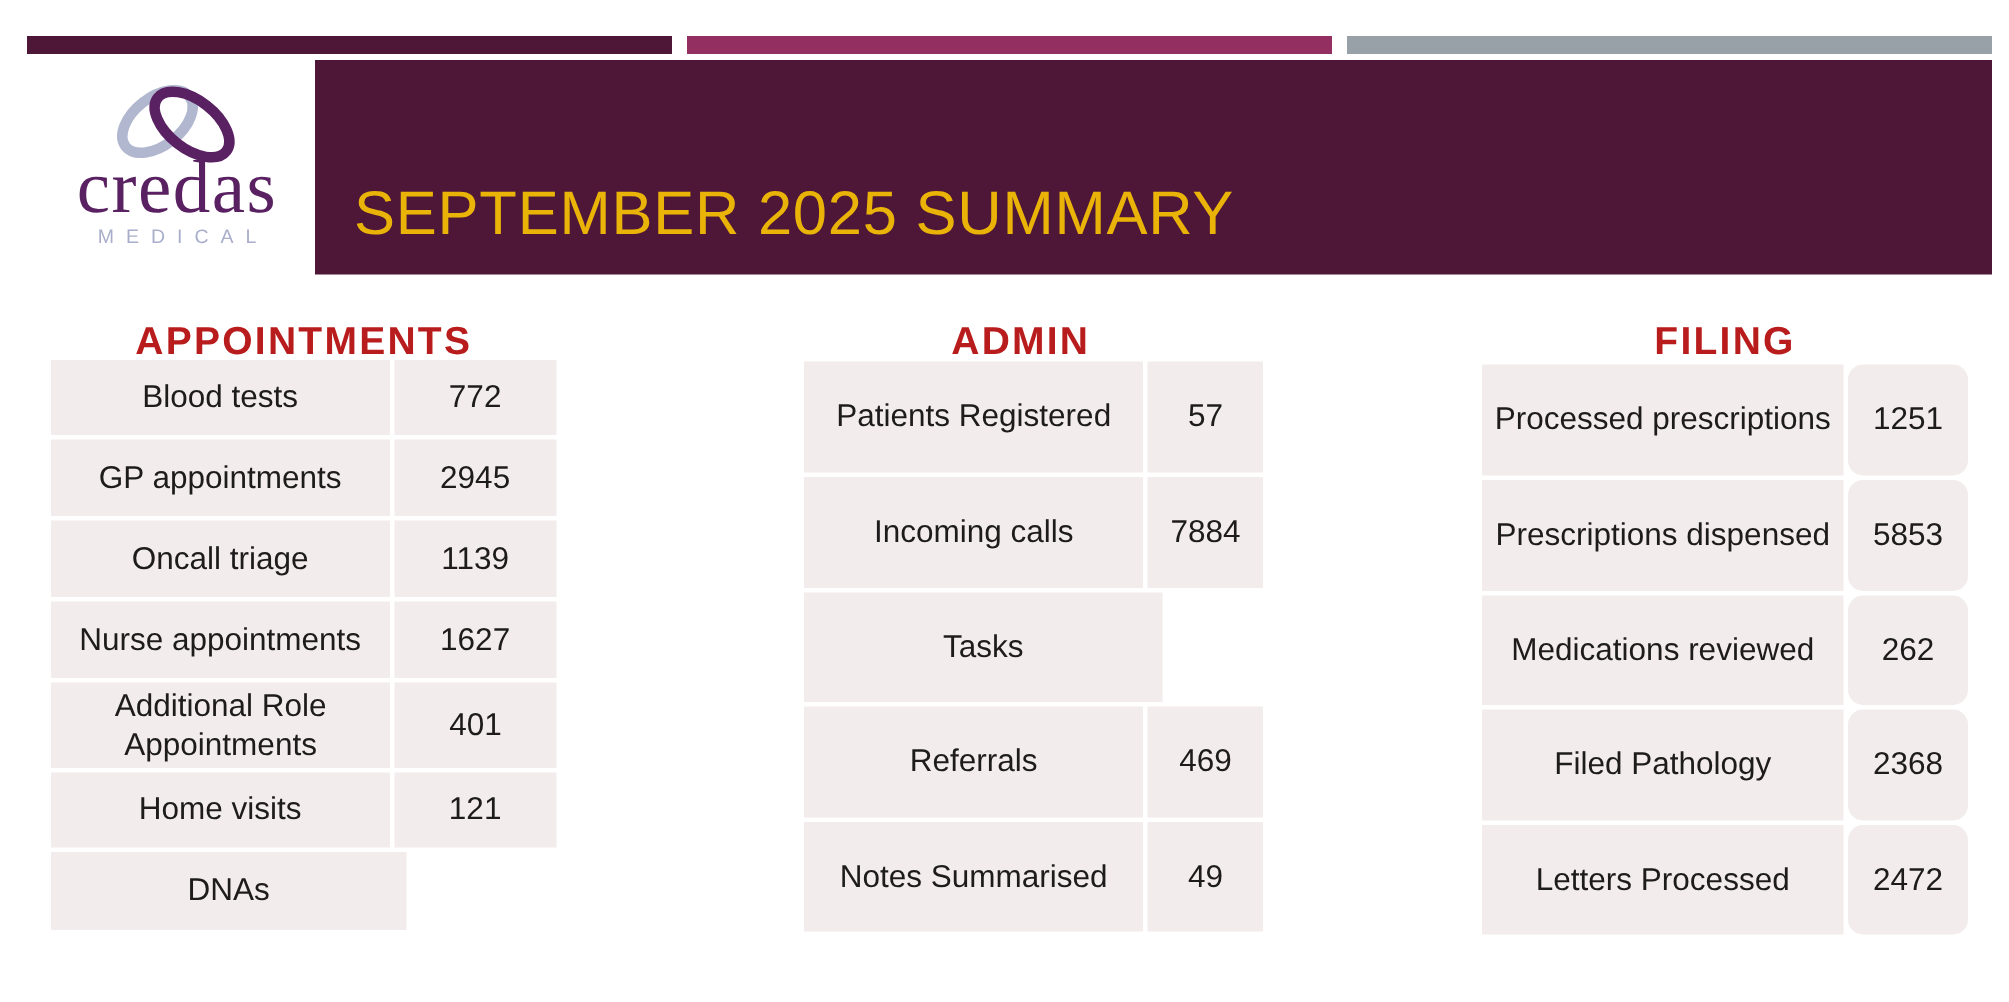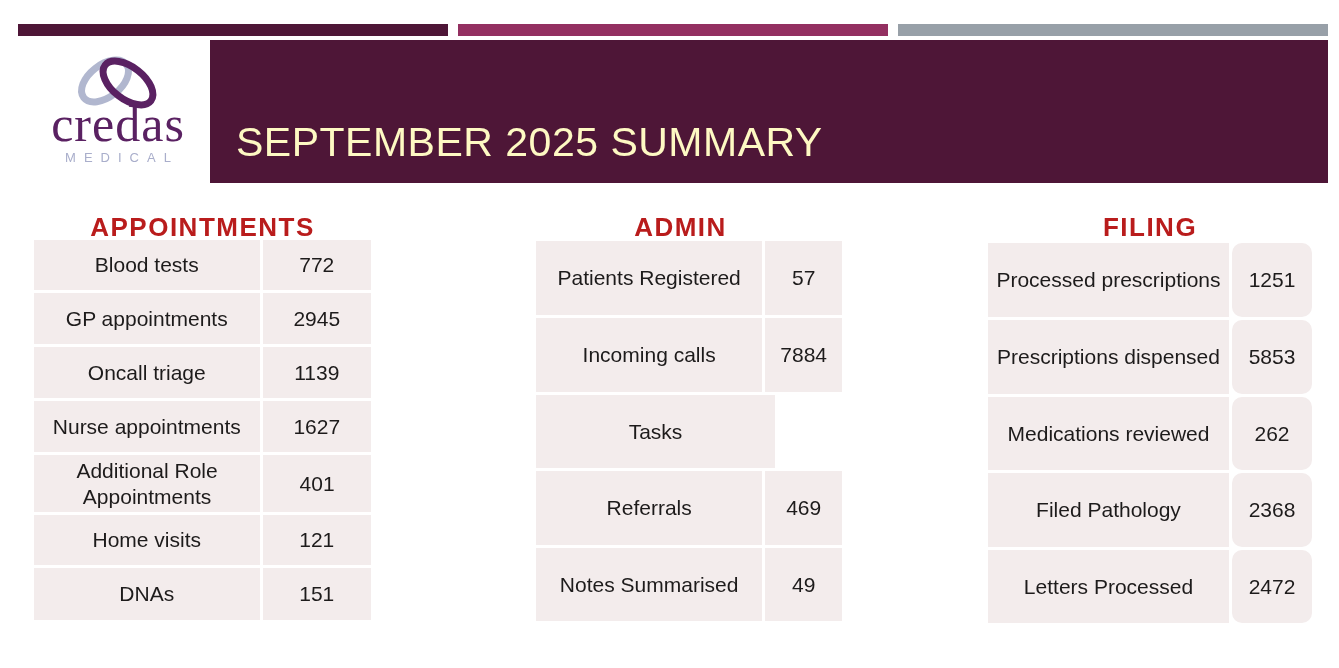--- a/index.html
+++ b/index.html
@@ -31,7 +31,7 @@
     padding: 0 0 20px 26px;
   }
   .slide-title {
-    color: #fef9c3;
+    color: #eab308;
     font-size: 41px;
     font-weight: 400;
     letter-spacing: 0.5px;

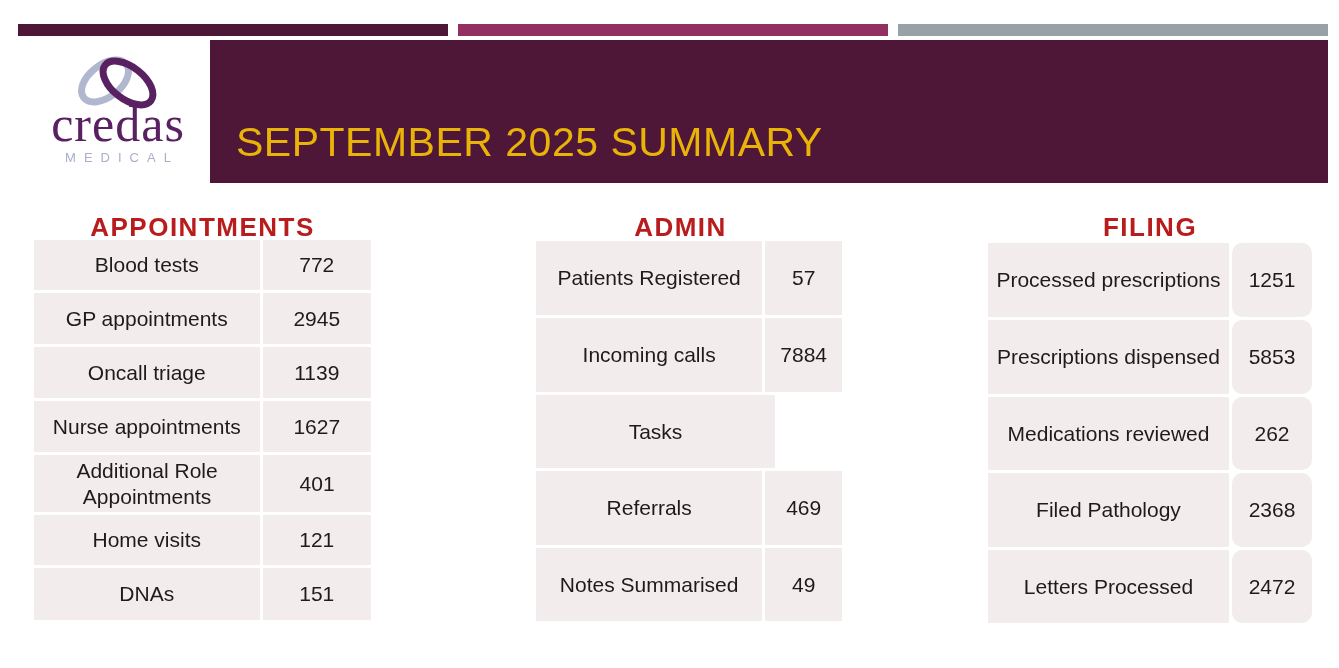--- a/index.html
+++ b/index.html
@@ -161,7 +161,6 @@
     </div>
     <div class="trow" style="height:52px">
       <div class="cell label">DNAs</div>
-      <div class="cell value">151</div>
     </div>
   </div>
 

